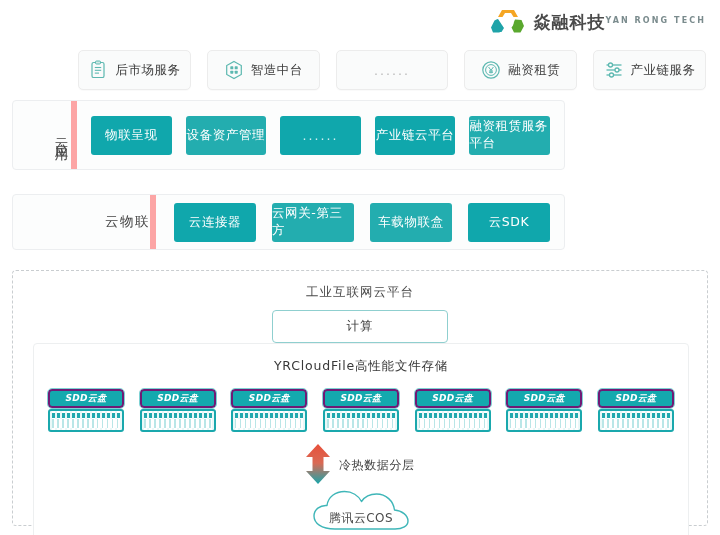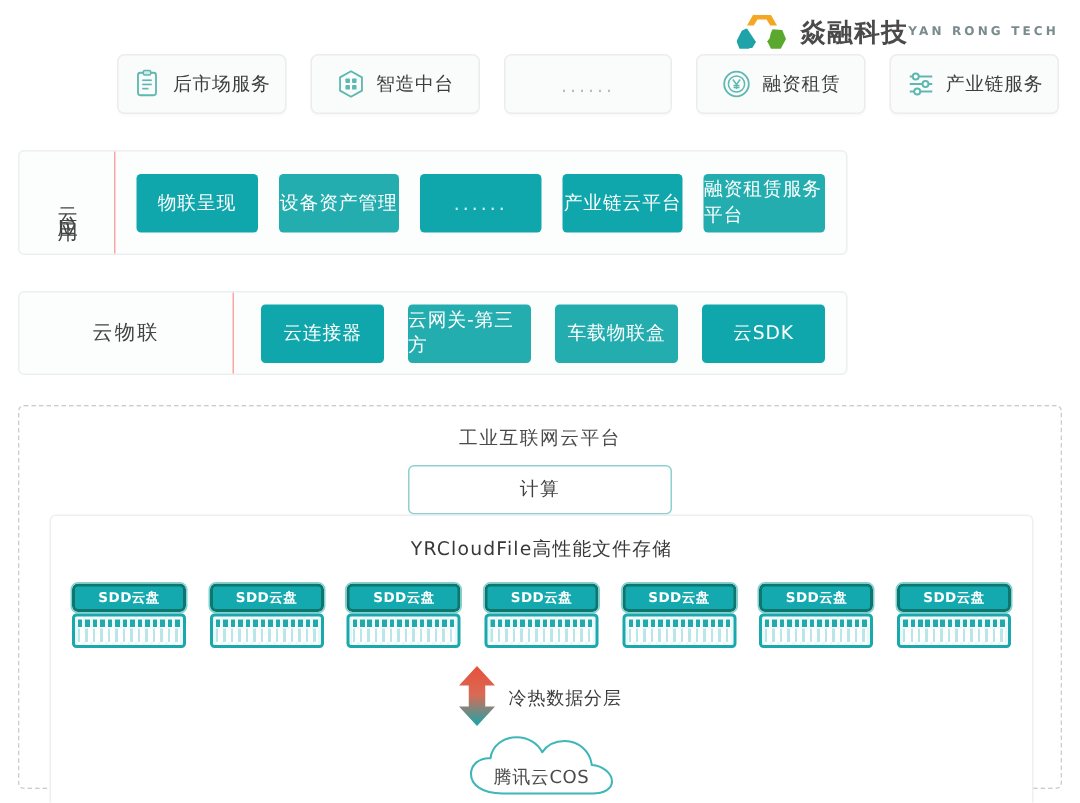--- a/index.html
+++ b/index.html
@@ -19,7 +19,7 @@
   .logo-en { font-size: 8px; color: #7a8b8d; letter-spacing: 2.1px; margin-top: 3px; font-weight: 600; }
 
   
-  .cards-row { position: absolute; top: 36px; left: 78px; width: 628px; display: flex; gap: 16px; }
+  .cards-row { position: absolute; top: 50px; left: 78px; width: 628px; display: flex; gap: 16px; }
   .svc-card {
     flex: 1; height: 40px; background: #fafbfb; border: 1px solid #ececec;
     border-radius: 5px; display: flex; align-items: center; justify-content: center;

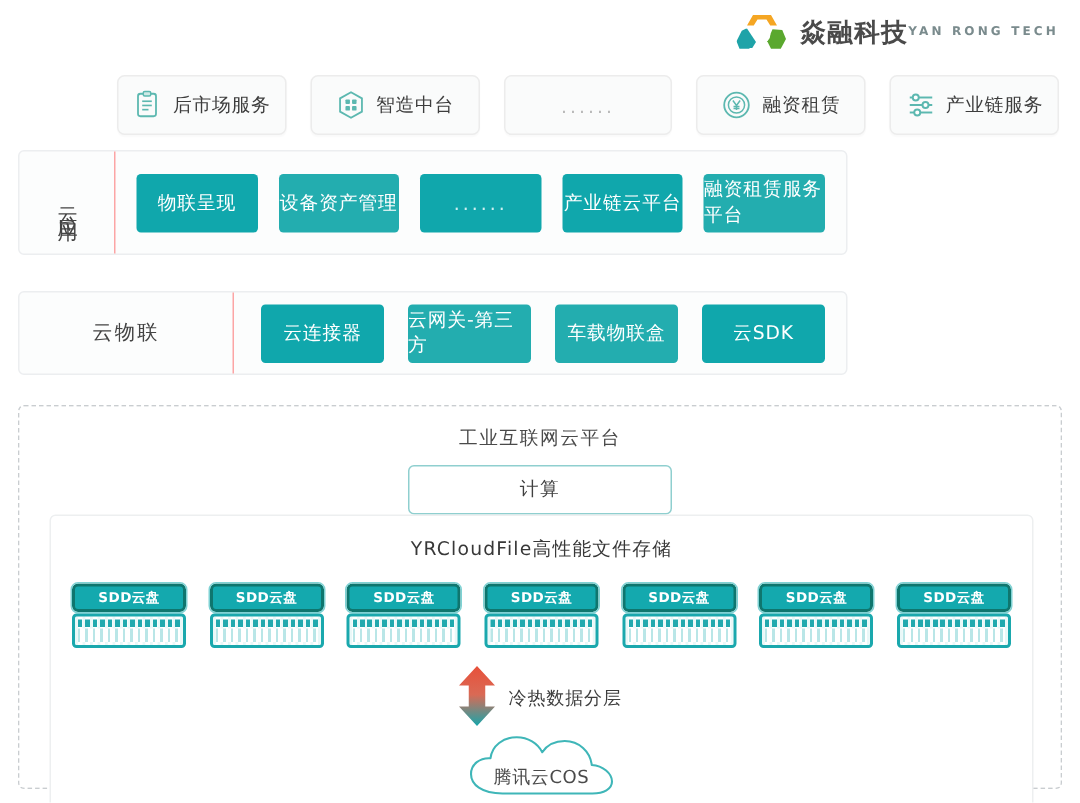--- a/index.html
+++ b/index.html
@@ -38,8 +38,8 @@
   .band-app { top: 100px; height: 70px; }
   .band-iot { top: 194px; height: 56px; }
   .band-side {
-    display: flex; align-items: center; justify-content: center;
-    border-right: 1px solid #fca5a5; flex: none;
+    display: flex; align-items: center; justify-content: flex-end;
+    border-right: 6px solid #fca5a5; flex: none;
   }
   .band-app .band-side { width: 64px; }
   .band-iot .band-side { width: 143px; }

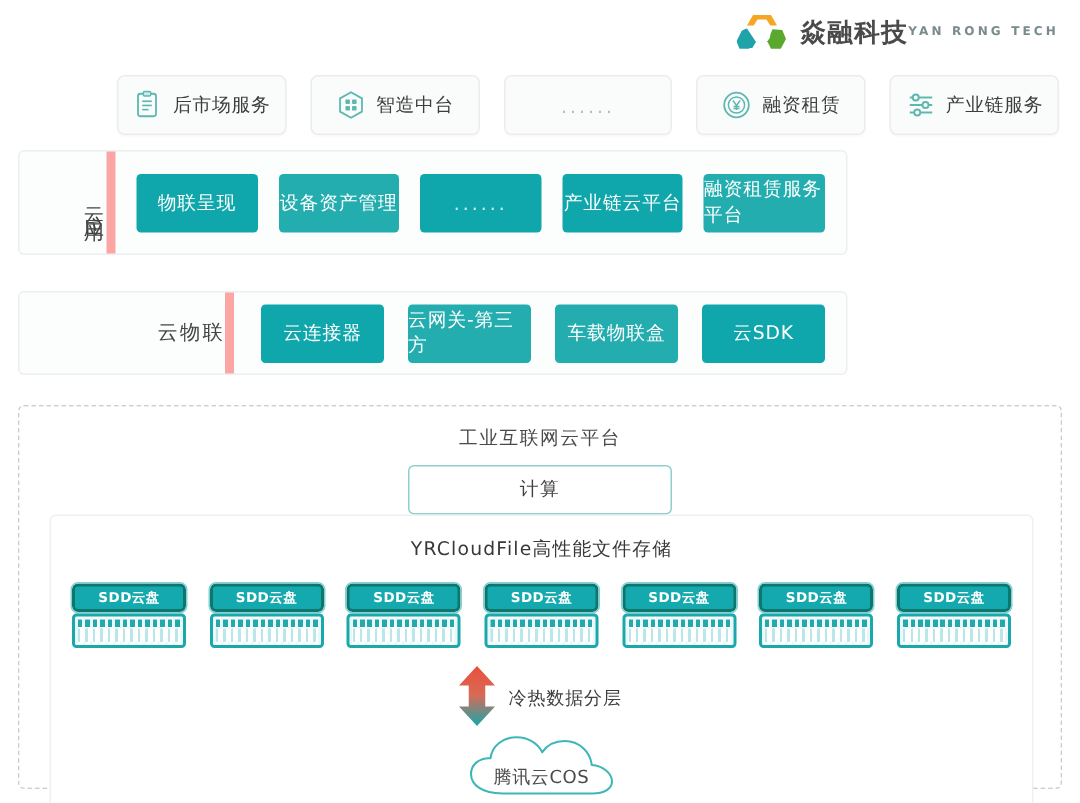--- a/index.html
+++ b/index.html
@@ -83,10 +83,10 @@
   .disk-row { display: flex; justify-content: space-between; padding: 14px 14px 0; }
   .disk { width: 76px; }
   .disk-chip {
-    height: 19px; background: #14a9ae; border: 2px solid #0f766e;
+    height: 19px; background: #14a9ae; border: 2px solid #701a75;
     outline: 1px solid #7fd2d4; border-radius: 4px;
     display: flex; align-items: center; justify-content: center;
-    color: #fff; font-size: 9px; font-weight: 700; letter-spacing: .3px;
+    color: #fff; font-size: 9px; font-weight: 700; letter-spacing: .3px; font-style: italic;
   }
   .disk-base {
     margin-top: 1px; height: 23px; border: 2px solid #1aa8ad; border-radius: 3px;

